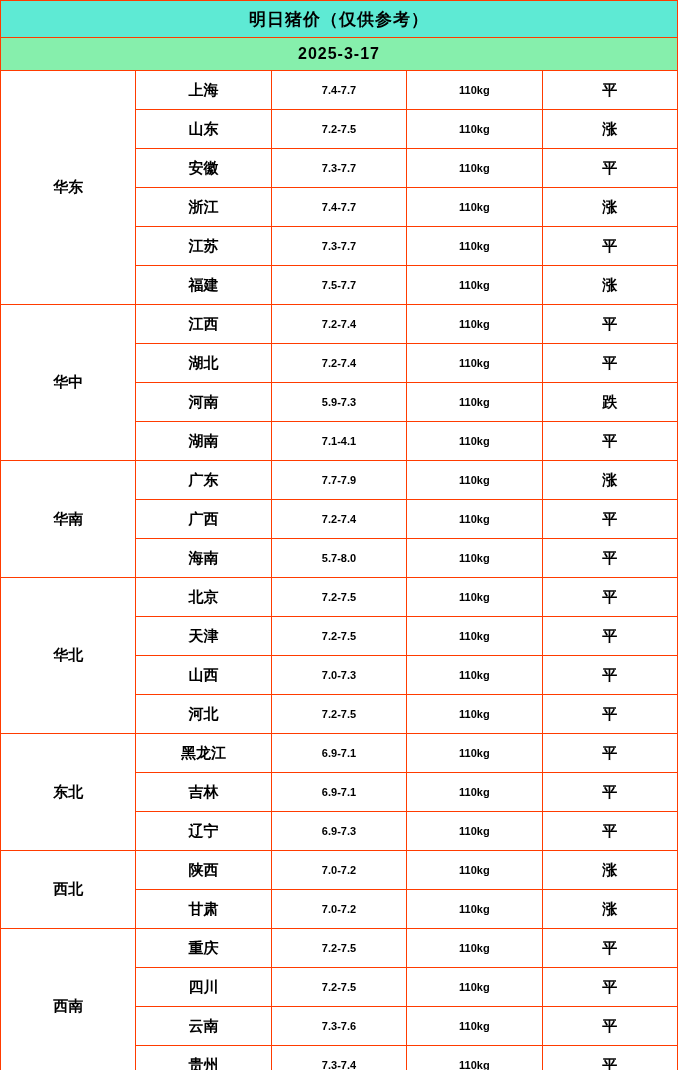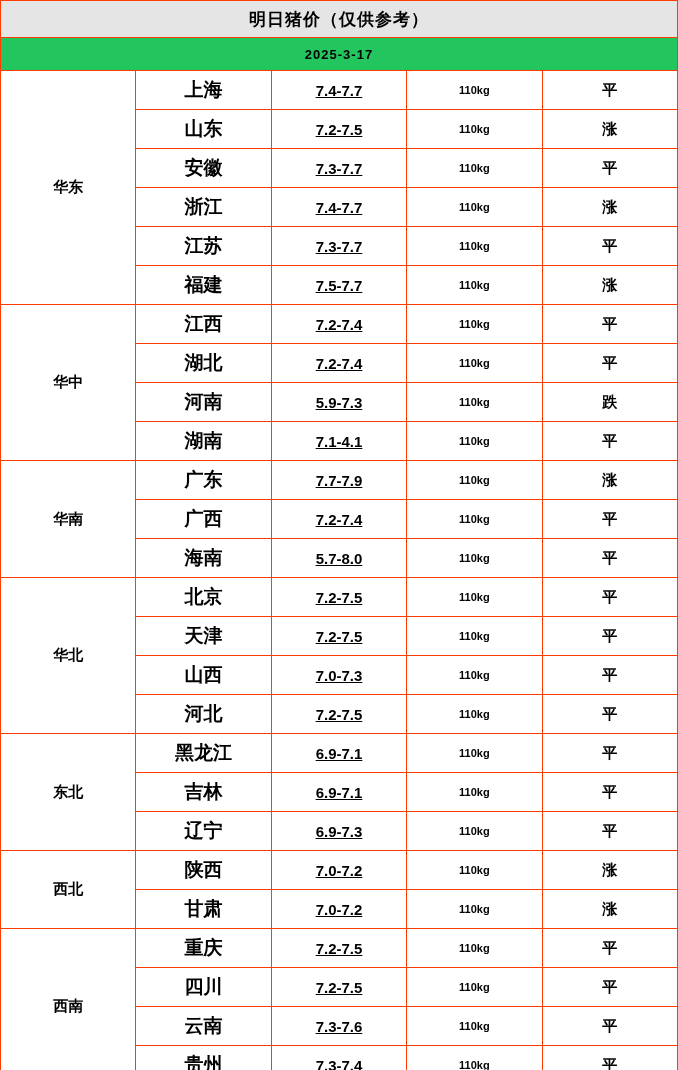--- a/index.html
+++ b/index.html
@@ -25,7 +25,7 @@
     padding: 0;
   }
   .title-row td {
-    background: #e5e5e5;
+    background: #5eead4;
     color: #ffffff;
     font-size: 17px;
     height: 36px;

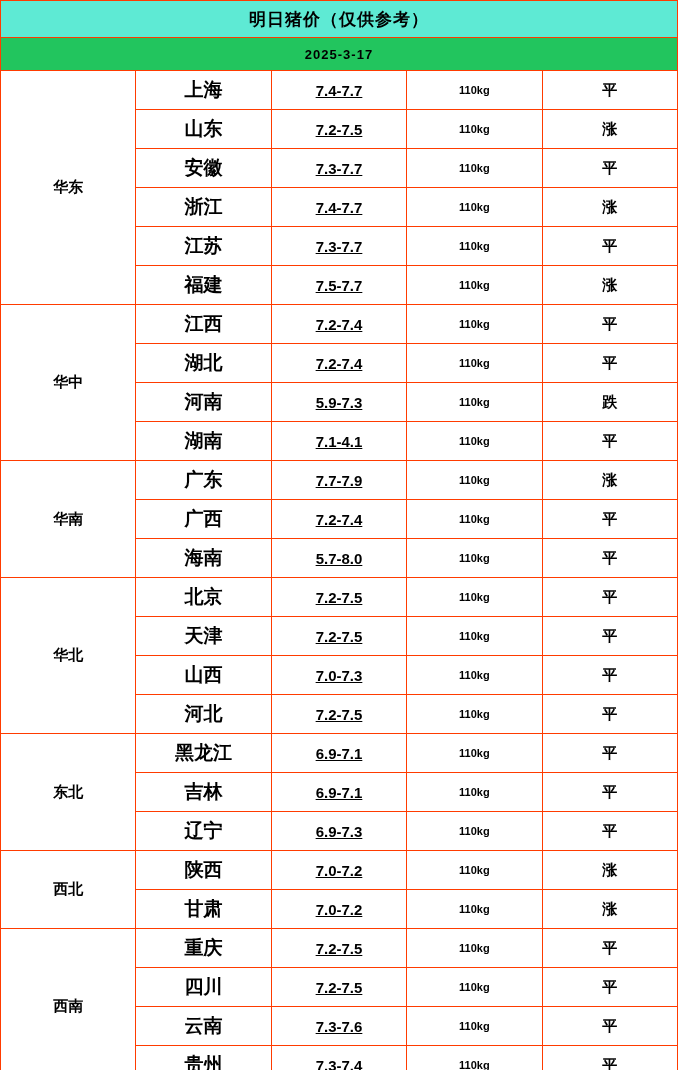--- a/index.html
+++ b/index.html
@@ -34,9 +34,9 @@
     margin-left: 36px;
   }
   .date-row td {
-    background: #22c55e;
+    background: #86efac;
     color: #ffffff;
-    font-size: 13px;
+    font-size: 16px;
     height: 32px;
     letter-spacing: 1px;
     border: 1px solid #f4620c;

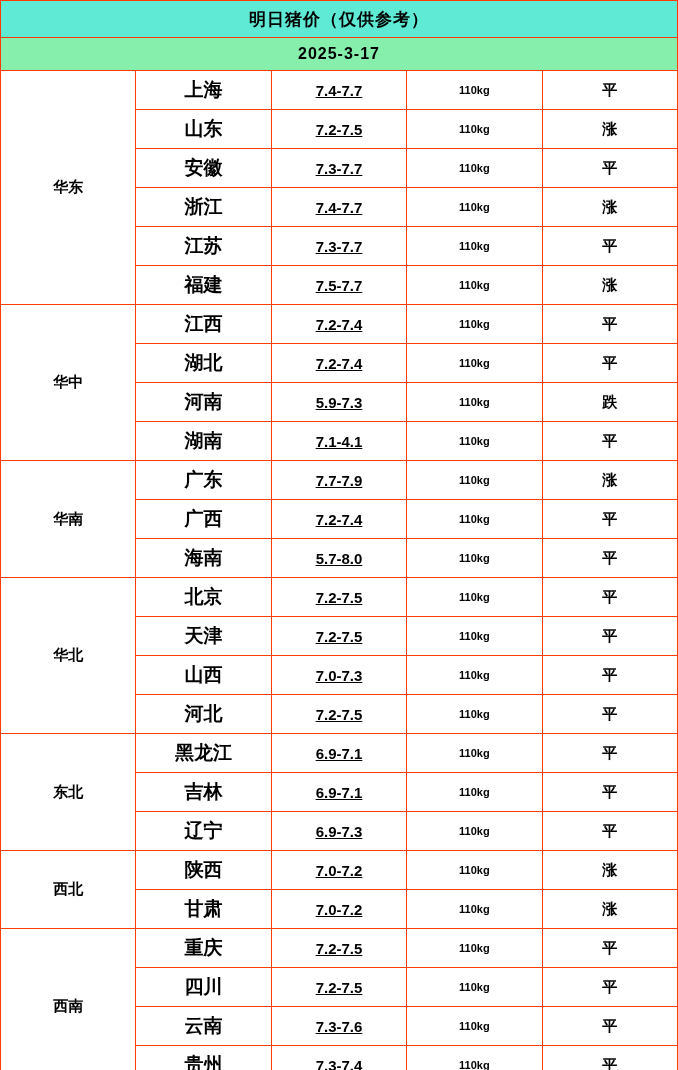--- a/index.html
+++ b/index.html
@@ -48,7 +48,7 @@
   }
   .prov-cell {
     width: 190px;
-    font-size: 19px;
+    font-size: 15px;
   }
   .price-cell {
     width: 125px;

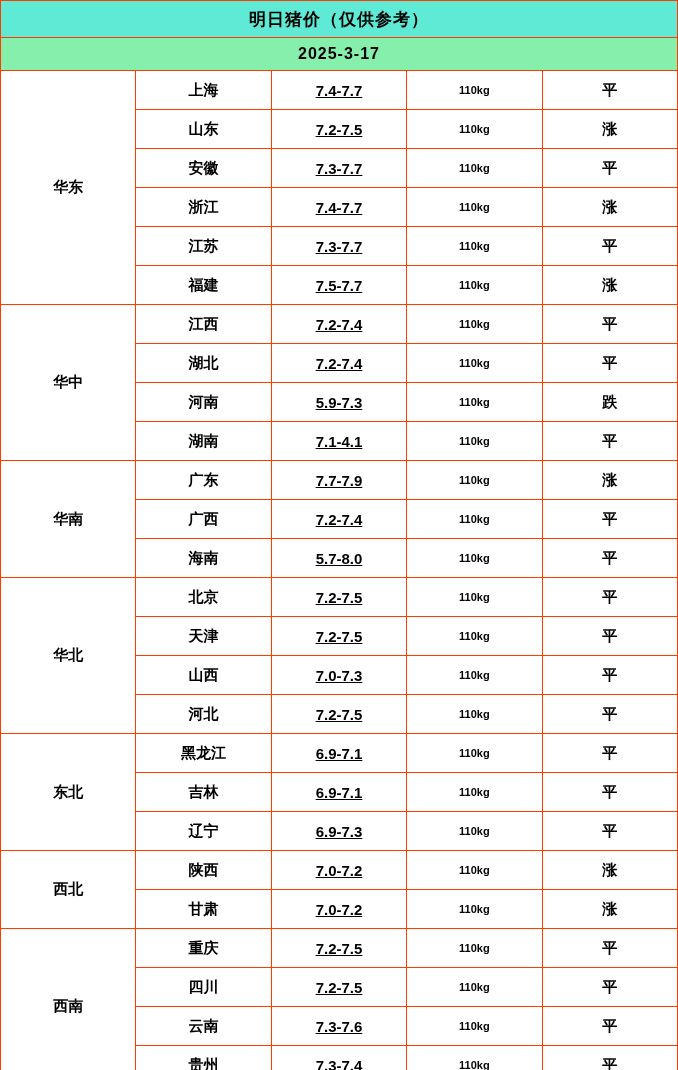--- a/index.html
+++ b/index.html
@@ -52,8 +52,7 @@
   }
   .price-cell {
     width: 125px;
-    font-size: 15px;
-    text-decoration: underline;
+    font-size: 11px;
   }
   .weight-cell {
     width: 118px;

